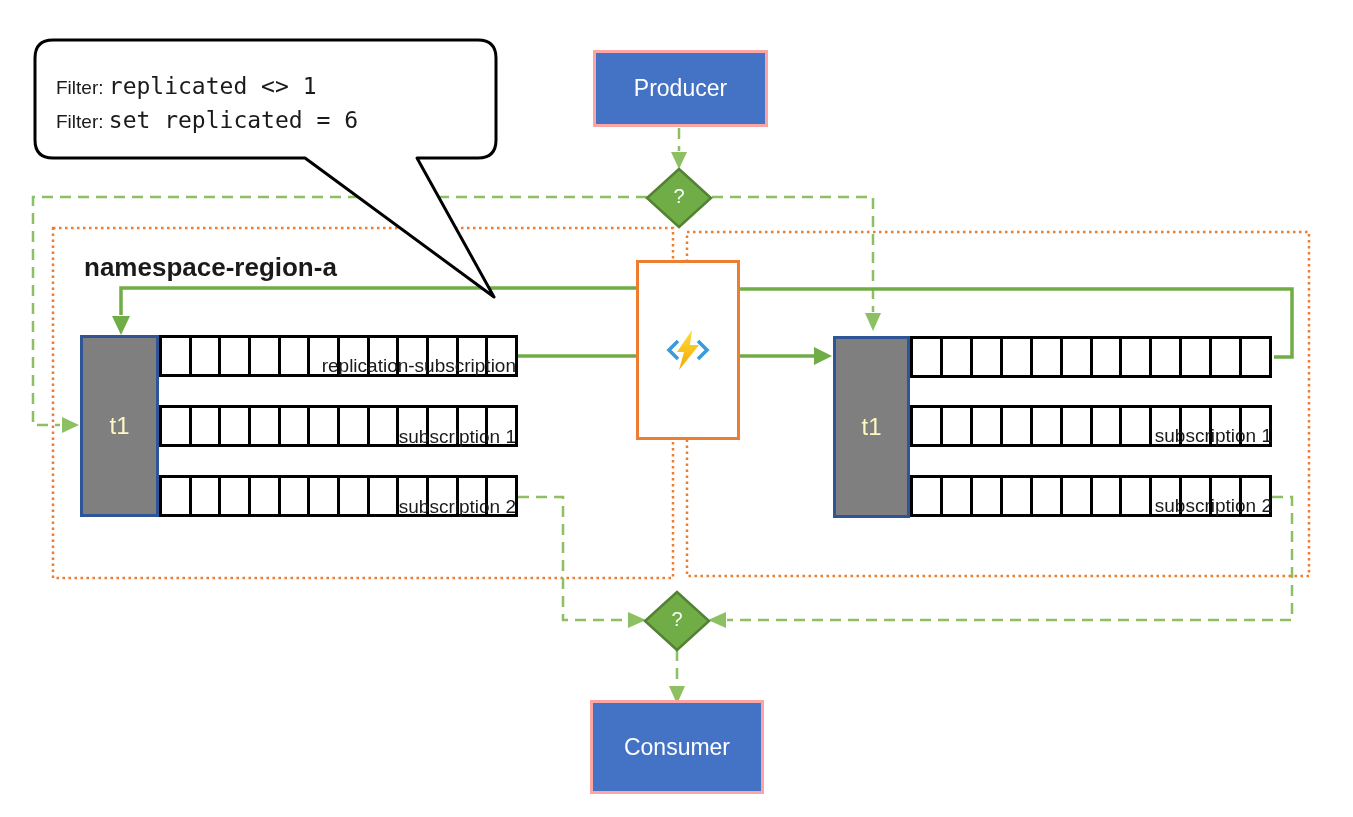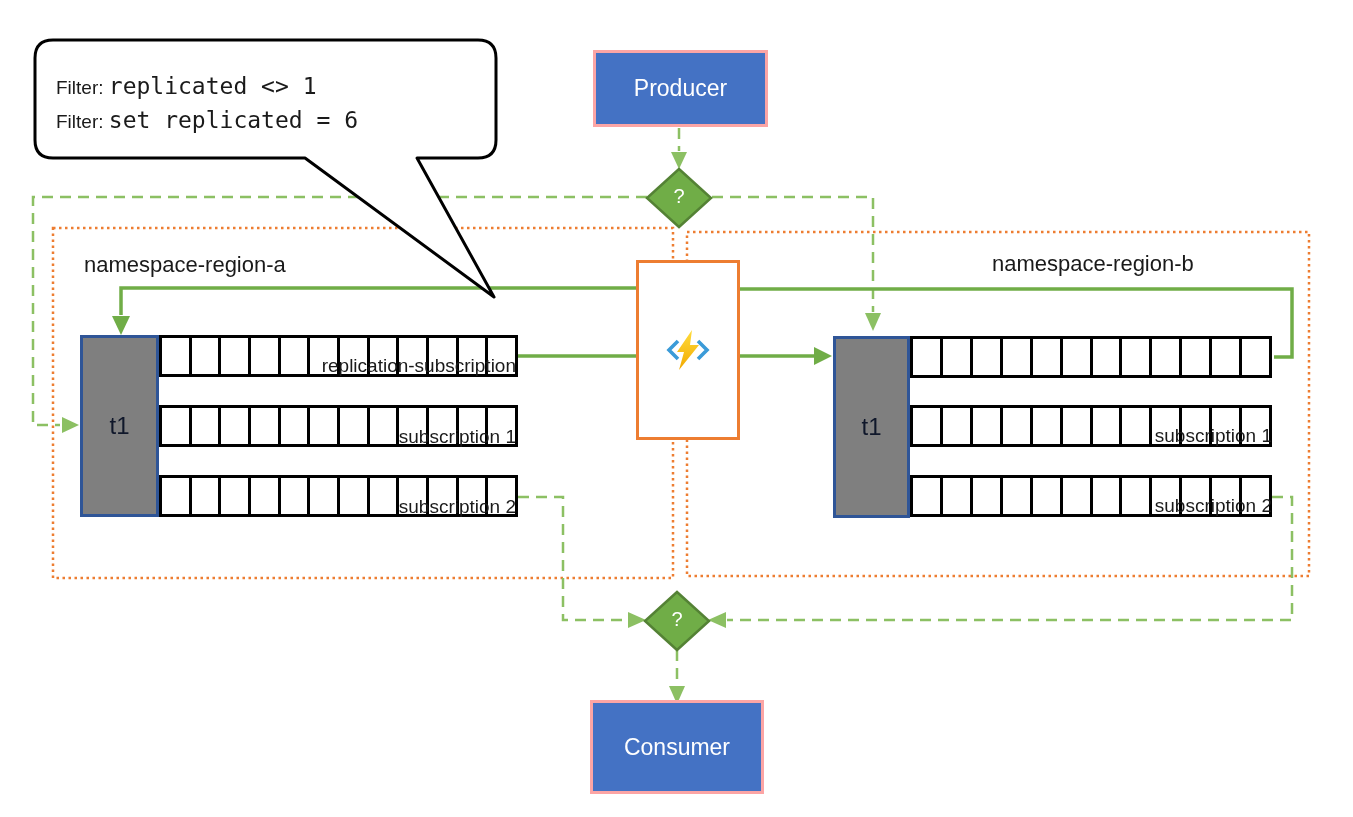--- a/index.html
+++ b/index.html
@@ -14,7 +14,7 @@
   .cell{flex:1;border-right:3px solid #000;}
   .cell:last-child{border-right:none;}
   .rowlabel{position:absolute;z-index:2;font-size:19px;text-align:right;white-space:nowrap;margin-top:48px;}
-  .region-title{position:absolute;z-index:2;font-size:22px;white-space:nowrap;}
+  .region-title{position:absolute;z-index:2;font-size:26px;white-space:nowrap;font-weight:bold;}
   .qmark{position:absolute;z-index:3;color:#fff;font-size:20px;text-align:center;width:40px;}
   .callout-svg{position:absolute;left:0;top:0;z-index:4;}
   .callout-text{position:absolute;left:56px;top:70px;z-index:5;font-size:19px;line-height:33px;white-space:nowrap;}

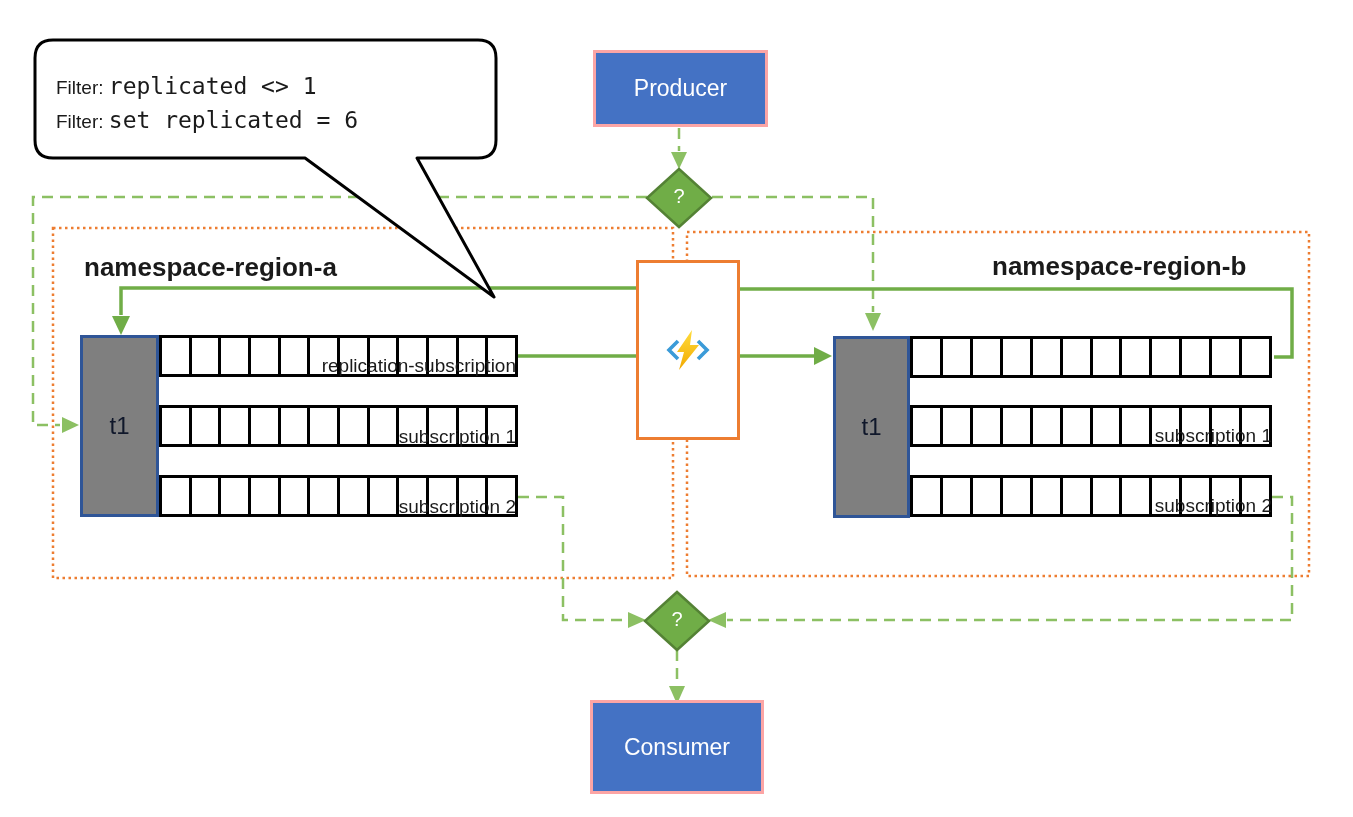--- a/index.html
+++ b/index.html
@@ -63,7 +63,6 @@
   </svg>
 
   <div class="region-title" style="left:84px;top:252px;">namespace-region-a</div>
-  <div class="region-title" style="left:992px;top:251px;">namespace-region-b</div>
 
   <div class="box node-blue" style="left:593px;top:50px;width:175px;height:77px;">
     <span>Producer</span>

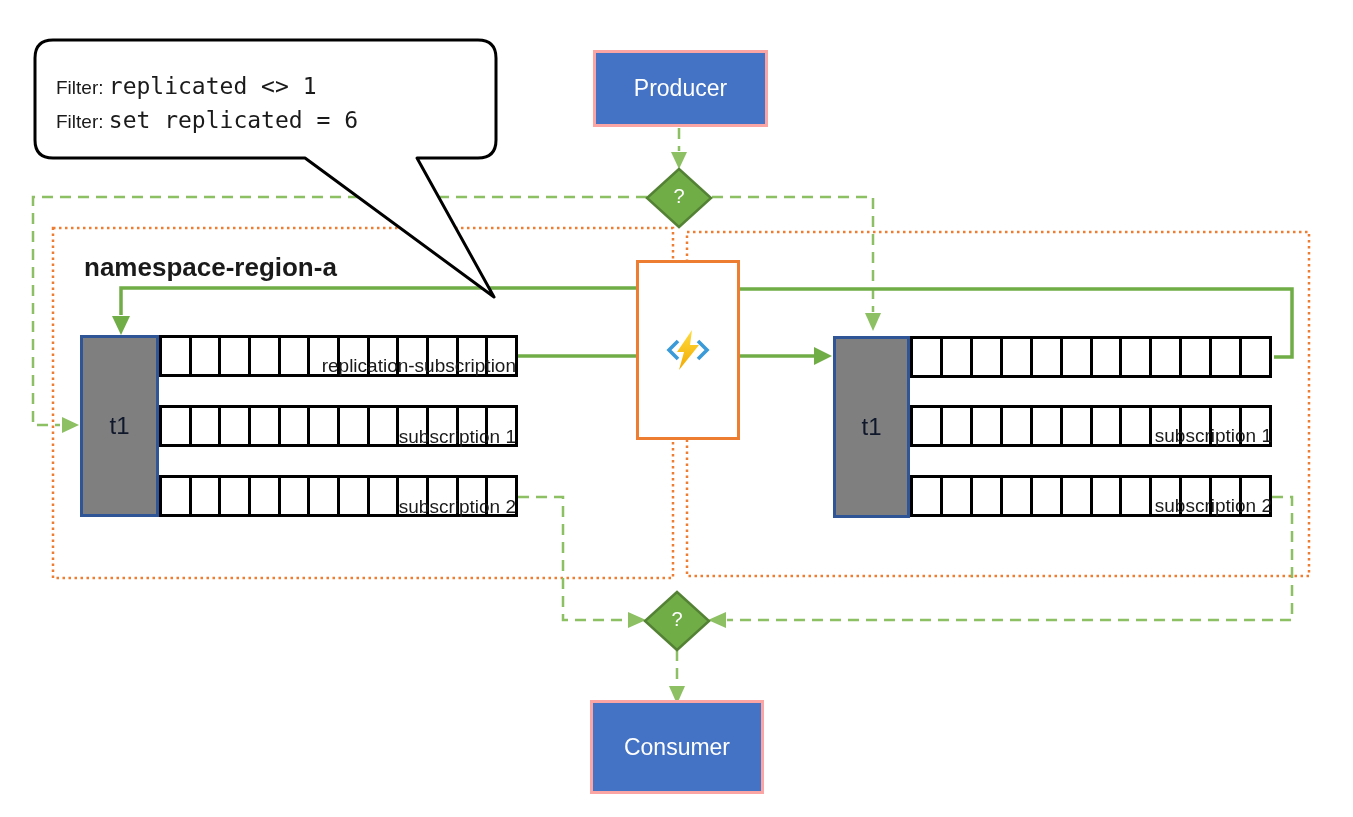--- a/index.html
+++ b/index.html
@@ -8,7 +8,7 @@
   svg.layer{position:absolute;left:0;top:0;z-index:1;}
   .box{position:absolute;box-sizing:border-box;display:flex;align-items:center;justify-content:center;z-index:2;}
   .node-blue{background:#4472C4;border:3px solid #fca5a5;color:#fff;font-size:23px;}
-  .topic{background:#7F7F7F;border:3px solid #2F5597;color:#0f172a;font-size:24px;}
+  .topic{background:#7F7F7F;border:3px solid #2F5597;color:#fef9c3;font-size:24px;}
   .fnbox{background:#fff;border:3px solid #ED7D31;}
   .qrow{position:absolute;box-sizing:border-box;display:flex;height:42px;background:#fff;border:3px solid #000;z-index:2;}
   .cell{flex:1;border-right:3px solid #000;}

